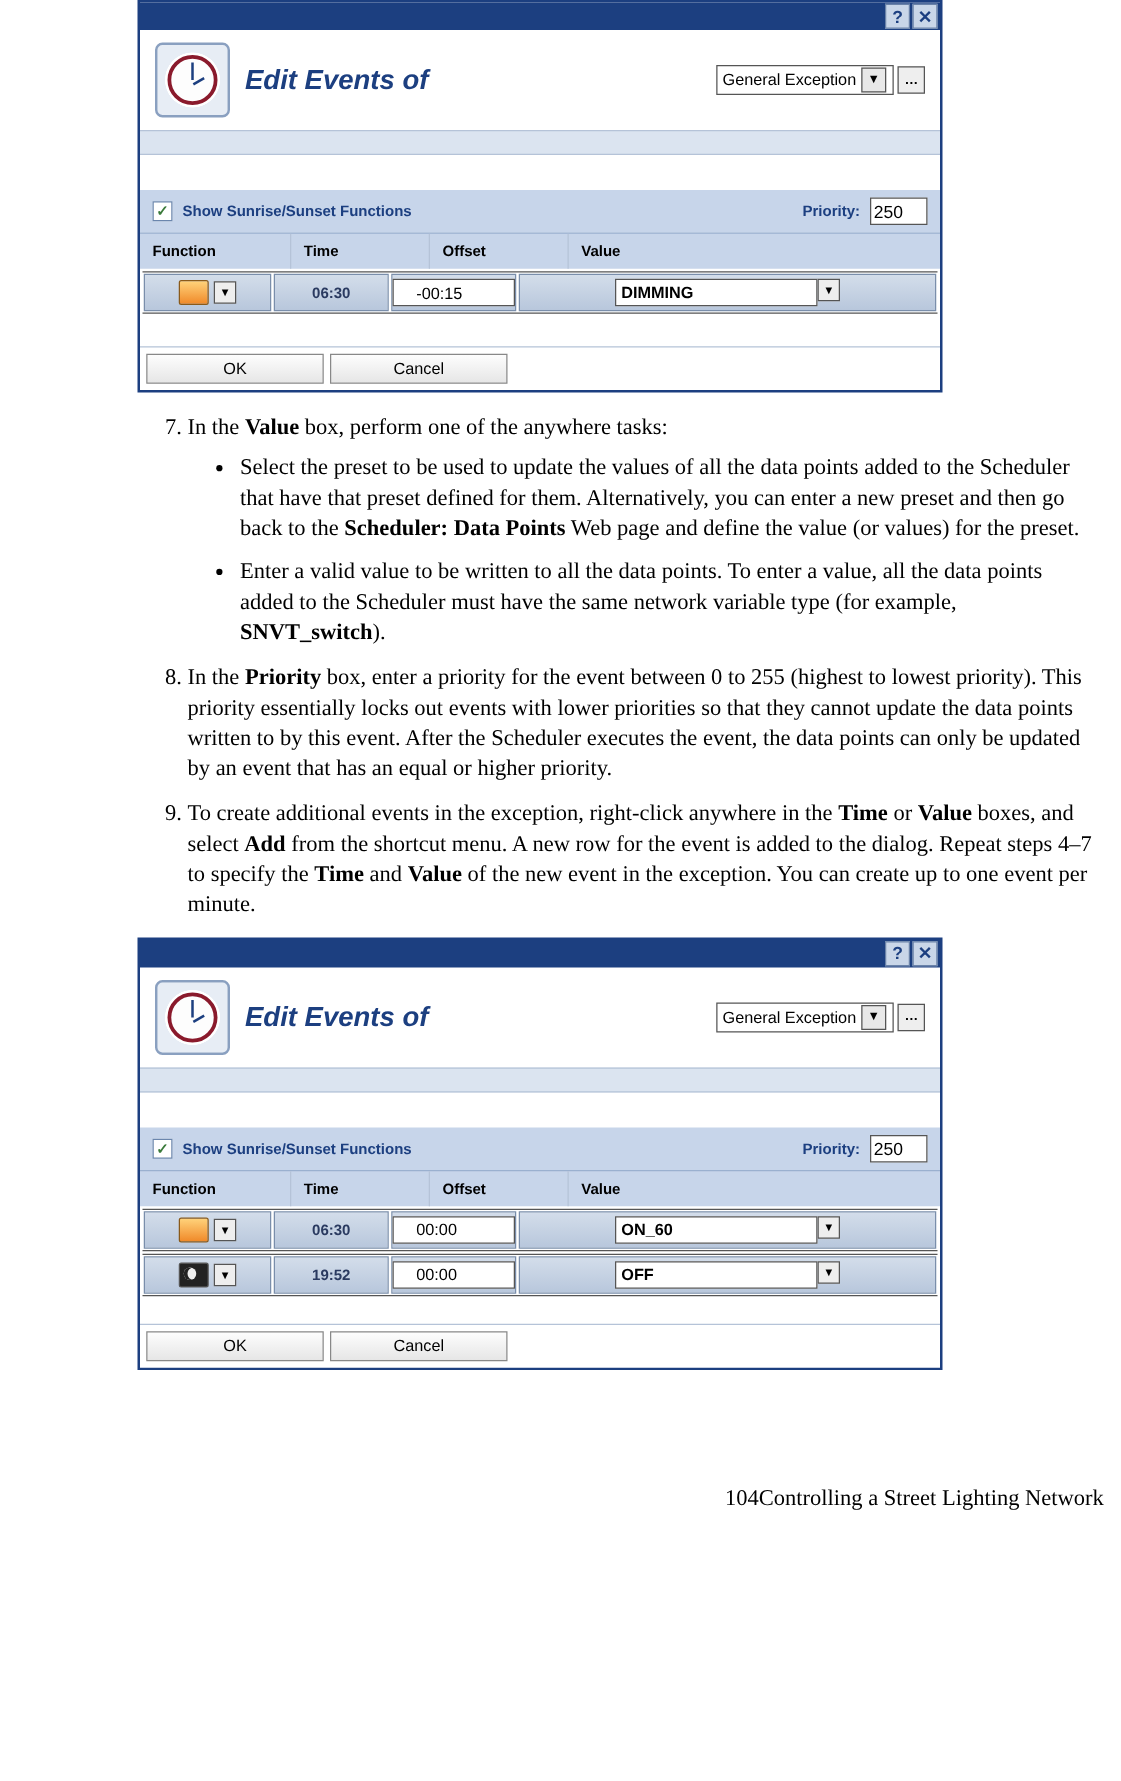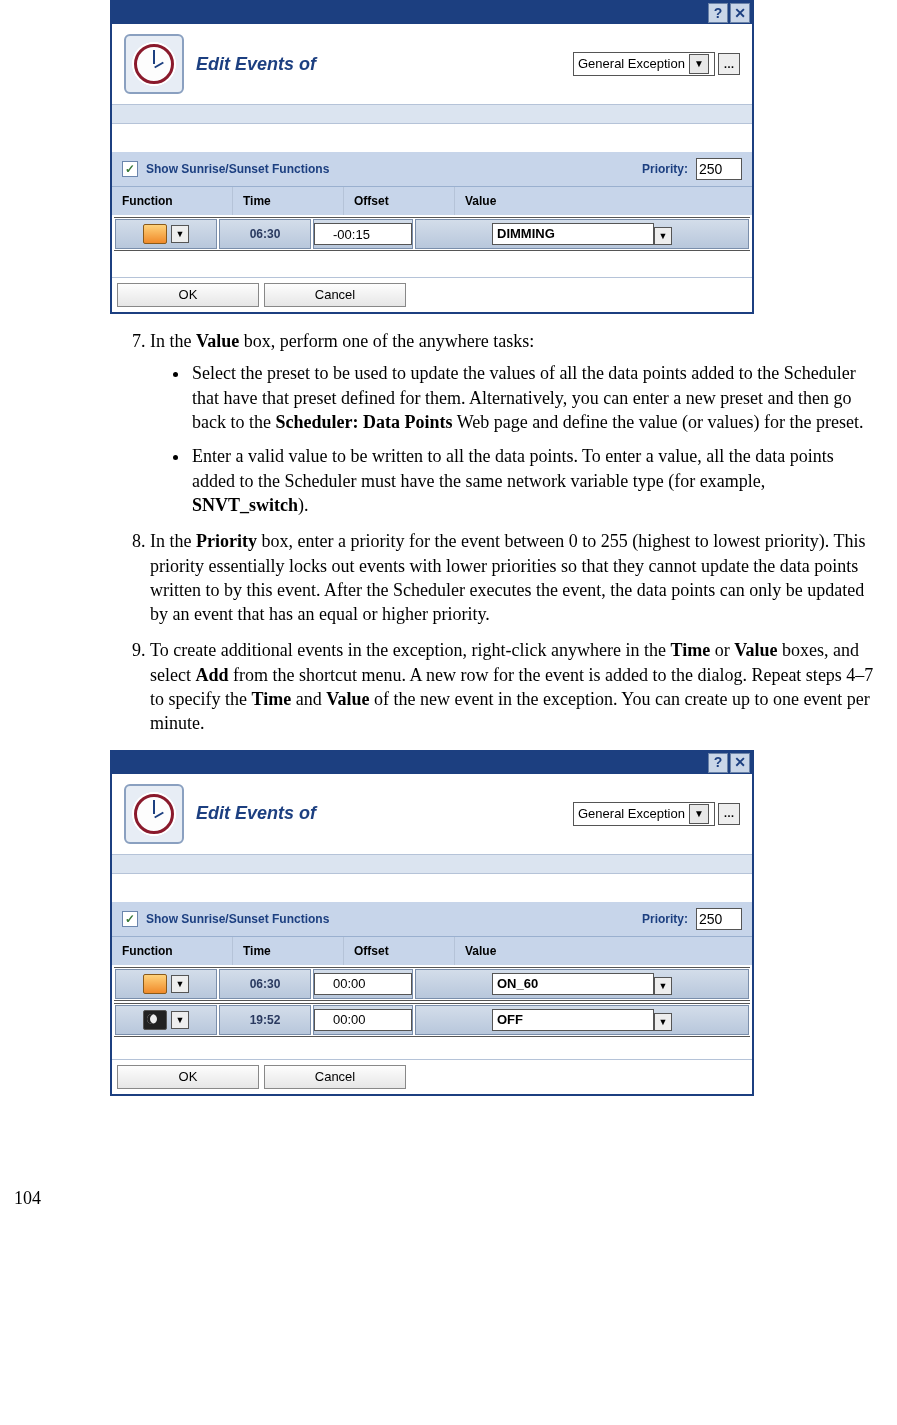--- a/index.html
+++ b/index.html
@@ -54,7 +54,7 @@
   .clock-hands::before{content:"";position:absolute;width:2px;height:14px;background:#1c3f80;left:-1px;top:-14px}
   .clock-hands::after{content:"";position:absolute;width:2px;height:10px;background:#1c3f80;left:4px;top:-4px;transform:rotate(60deg)}
   .dlg-title {
-    color:#1c3f80;font-weight:bold;font-style:italic;font-size:18px;flex:1;
+    color:#1c3f80;font-weight:bold;font-style:italic;font-size:22px;flex:1;
   }
   .select-like{
     border:1px solid #555;background:#fff;display:inline-flex;align-items:center;

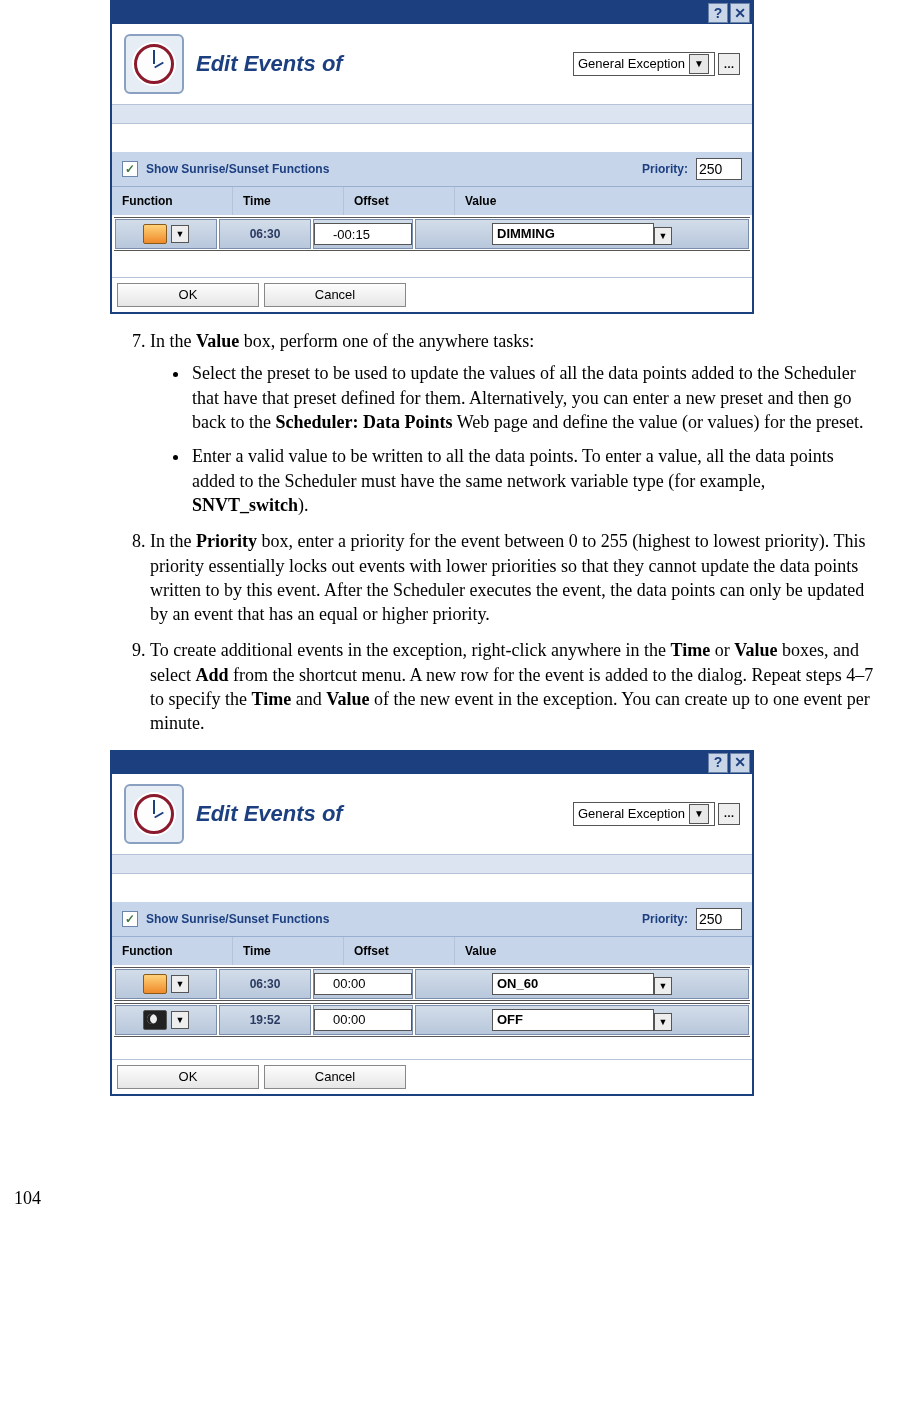--- a/index.html
+++ b/index.html
@@ -115,7 +115,7 @@
     padding:0 18px;width:60px;
   }
   .value-select{
-    display:flex;align-items:flex-end;width:180px;
+    display:flex;align-items:flex-start;width:180px;
   }
   .value-select .vtxt{
     flex:1;border:1px solid #555;height:20px;background:#fff;padding:0 4px;font-size:13px;font-family:Arial,sans-serif;

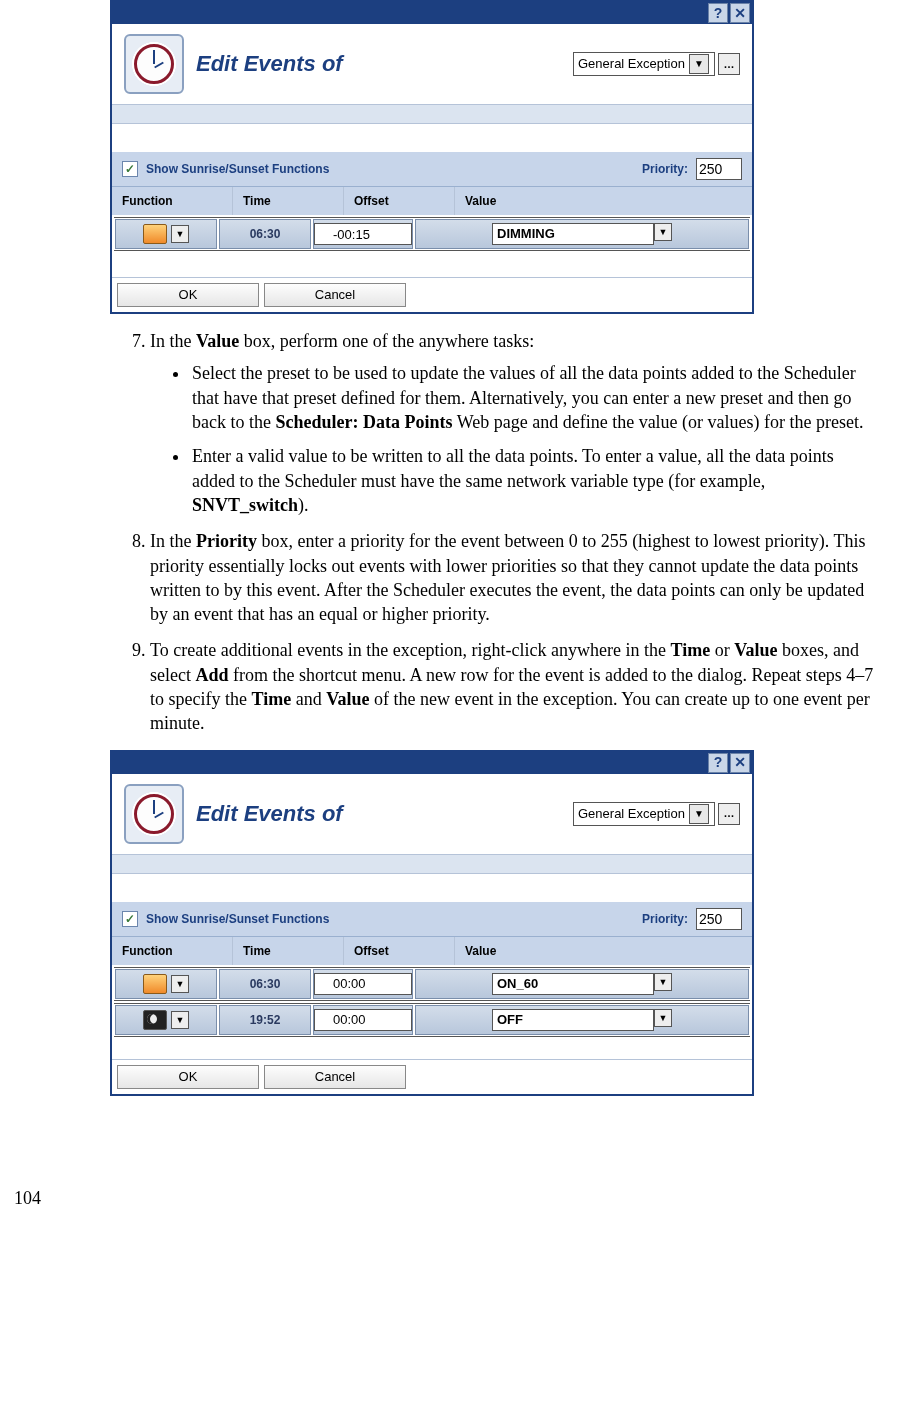--- a/index.html
+++ b/index.html
@@ -134,7 +134,7 @@
   ul.bullets > li{margin-bottom:10px;padding-left:2px}
   .footer{
     position:relative;margin-top:90px;font-size:18px;
-    display:flex;justify-content:space-between;padding:0 4px 0 4px;
+    display:flex;justify-content:flex-end;padding:0 4px 0 4px;
   }
   b{font-weight:bold}
 </style>

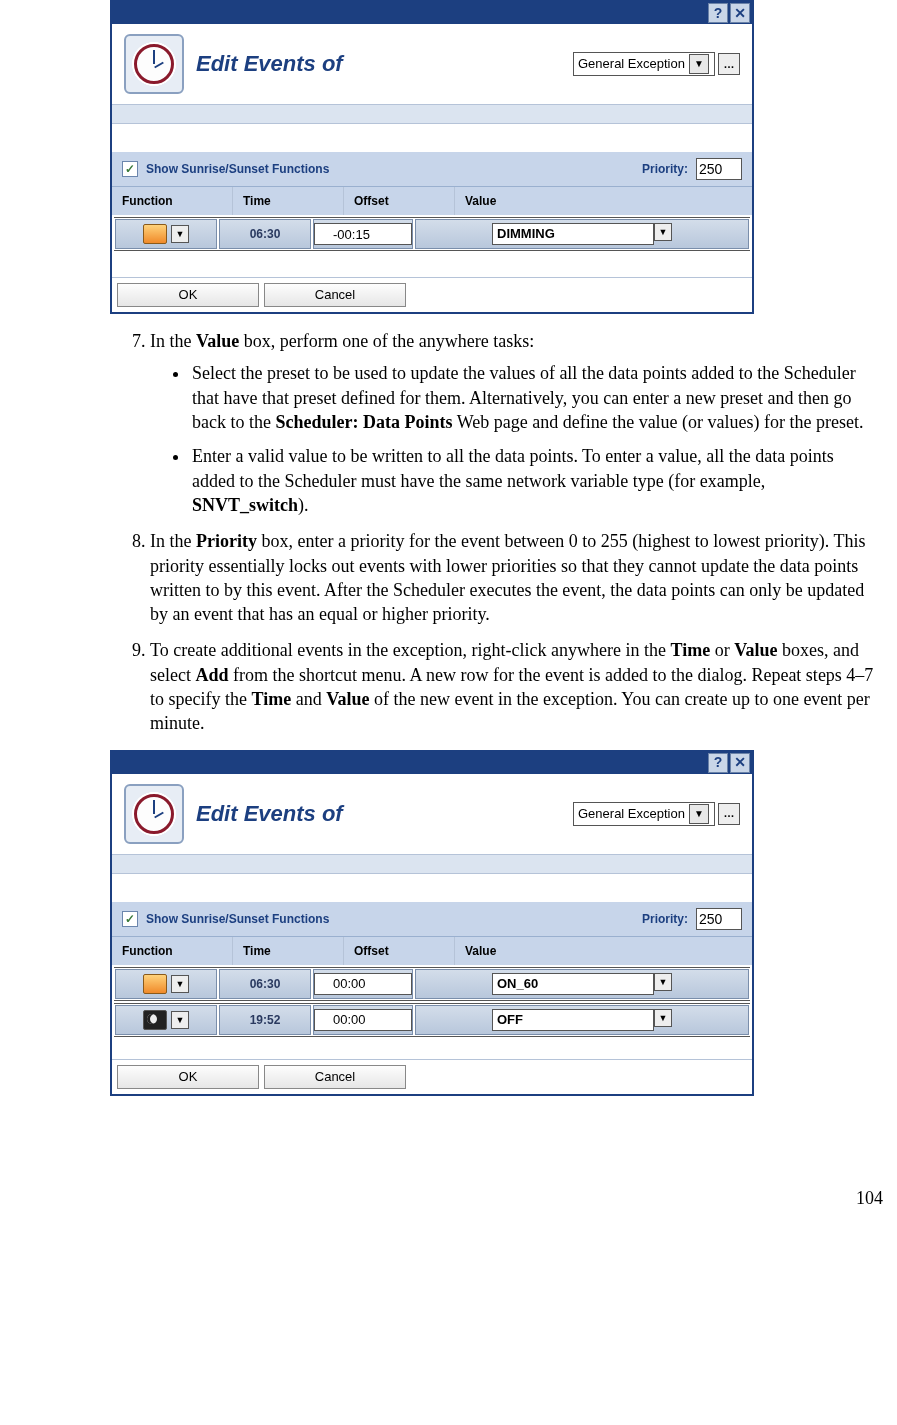--- a/index.html
+++ b/index.html
@@ -289,6 +289,7 @@
 
 <div class="footer">
   <span>104</span>
+  <span>Controlling a Street Lighting Network</span>
 </div>
 
 </body></html>

